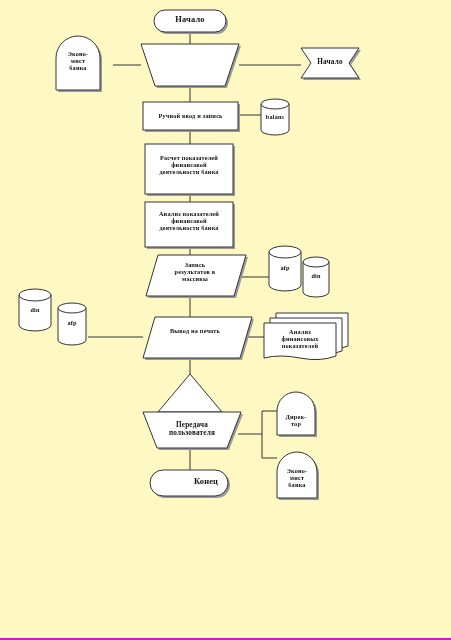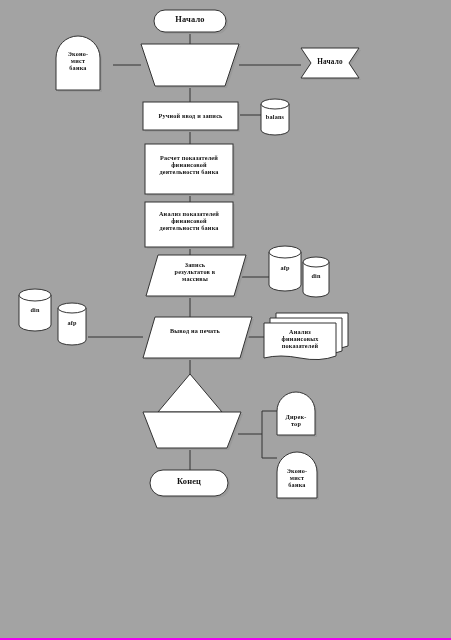--- a/index.html
+++ b/index.html
@@ -20,7 +20,7 @@
     left: 0; top: 0;
     width: 451px;
     height: 640px;
-    background: #a3a3a3;
+    background: #fef9c3;
     border-bottom: 2px solid #ee00ee;
     box-sizing: border-box;
   }

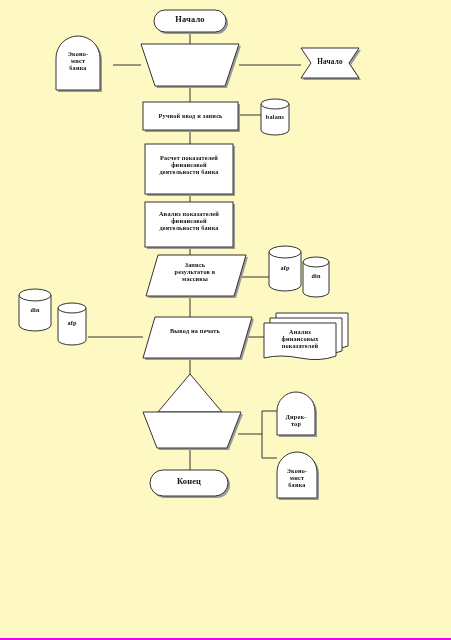--- a/index.html
+++ b/index.html
@@ -230,6 +230,8 @@
 финансовых
 показателей</div>
 
+  <div class="lbl s8" style="left:157px; top:421px; width:70px;">Передача
+пользователя</div>
 
   <div class="lbl s7" style="left:277px; top:413px; width:38px;">Дирек-
 тор</div>

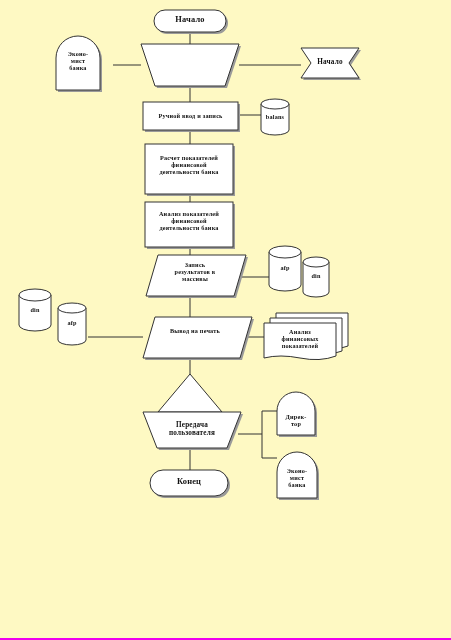--- a/index.html
+++ b/index.html
@@ -240,7 +240,7 @@
 мист
 банка</div>
 
-  <div class="lbl s9" style="left:150px; top:477px; width:78px;">Конец</div>
+  <div class="lbl s9" style="left:150px; top:477px; width:78px;padding-left:17px;">Конец</div>
 
 </div>
 

